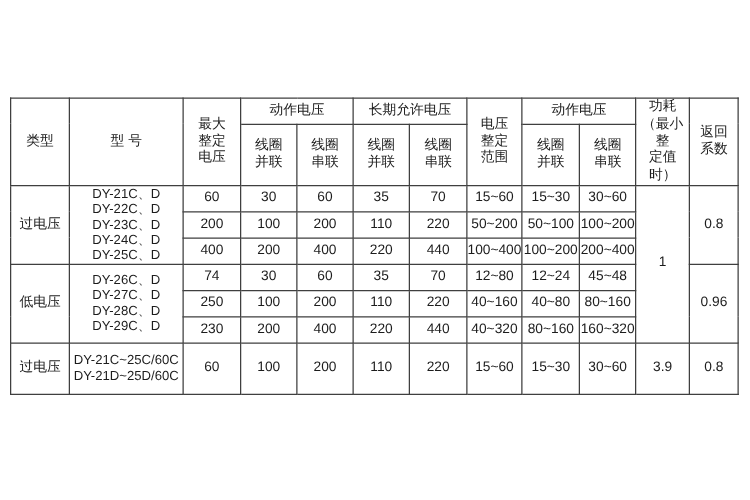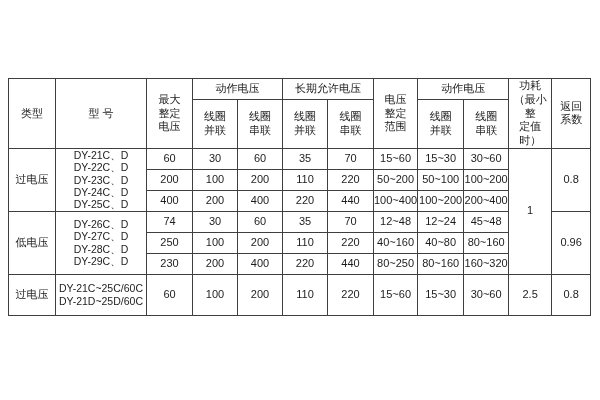--- a/index.html
+++ b/index.html
@@ -133,7 +133,7 @@
         <td>60</td>
         <td>35</td>
         <td>70</td>
-        <td>12~48</td>
+        <td>12~80</td>
         <td>12~24</td>
         <td>45~48</td>
         <td rowspan="3">0.96</td>

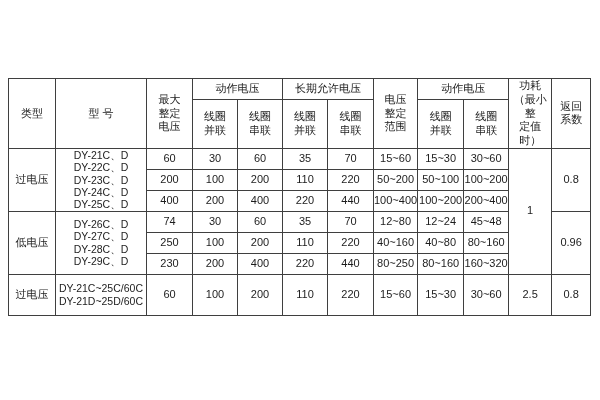--- a/index.html
+++ b/index.html
@@ -154,7 +154,7 @@
         <td>400</td>
         <td>220</td>
         <td>440</td>
-        <td>80~250</td>
+        <td>40~320</td>
         <td>80~160</td>
         <td>160~320</td>
       </tr>

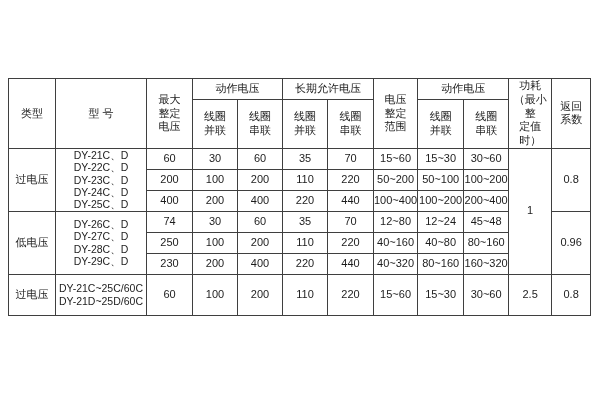--- a/index.html
+++ b/index.html
@@ -170,7 +170,7 @@
         <td>15~60</td>
         <td>15~30</td>
         <td>30~60</td>
-        <td>2.5</td>
+        <td>3.9</td>
         <td>0.8</td>
       </tr>
     </tbody>

